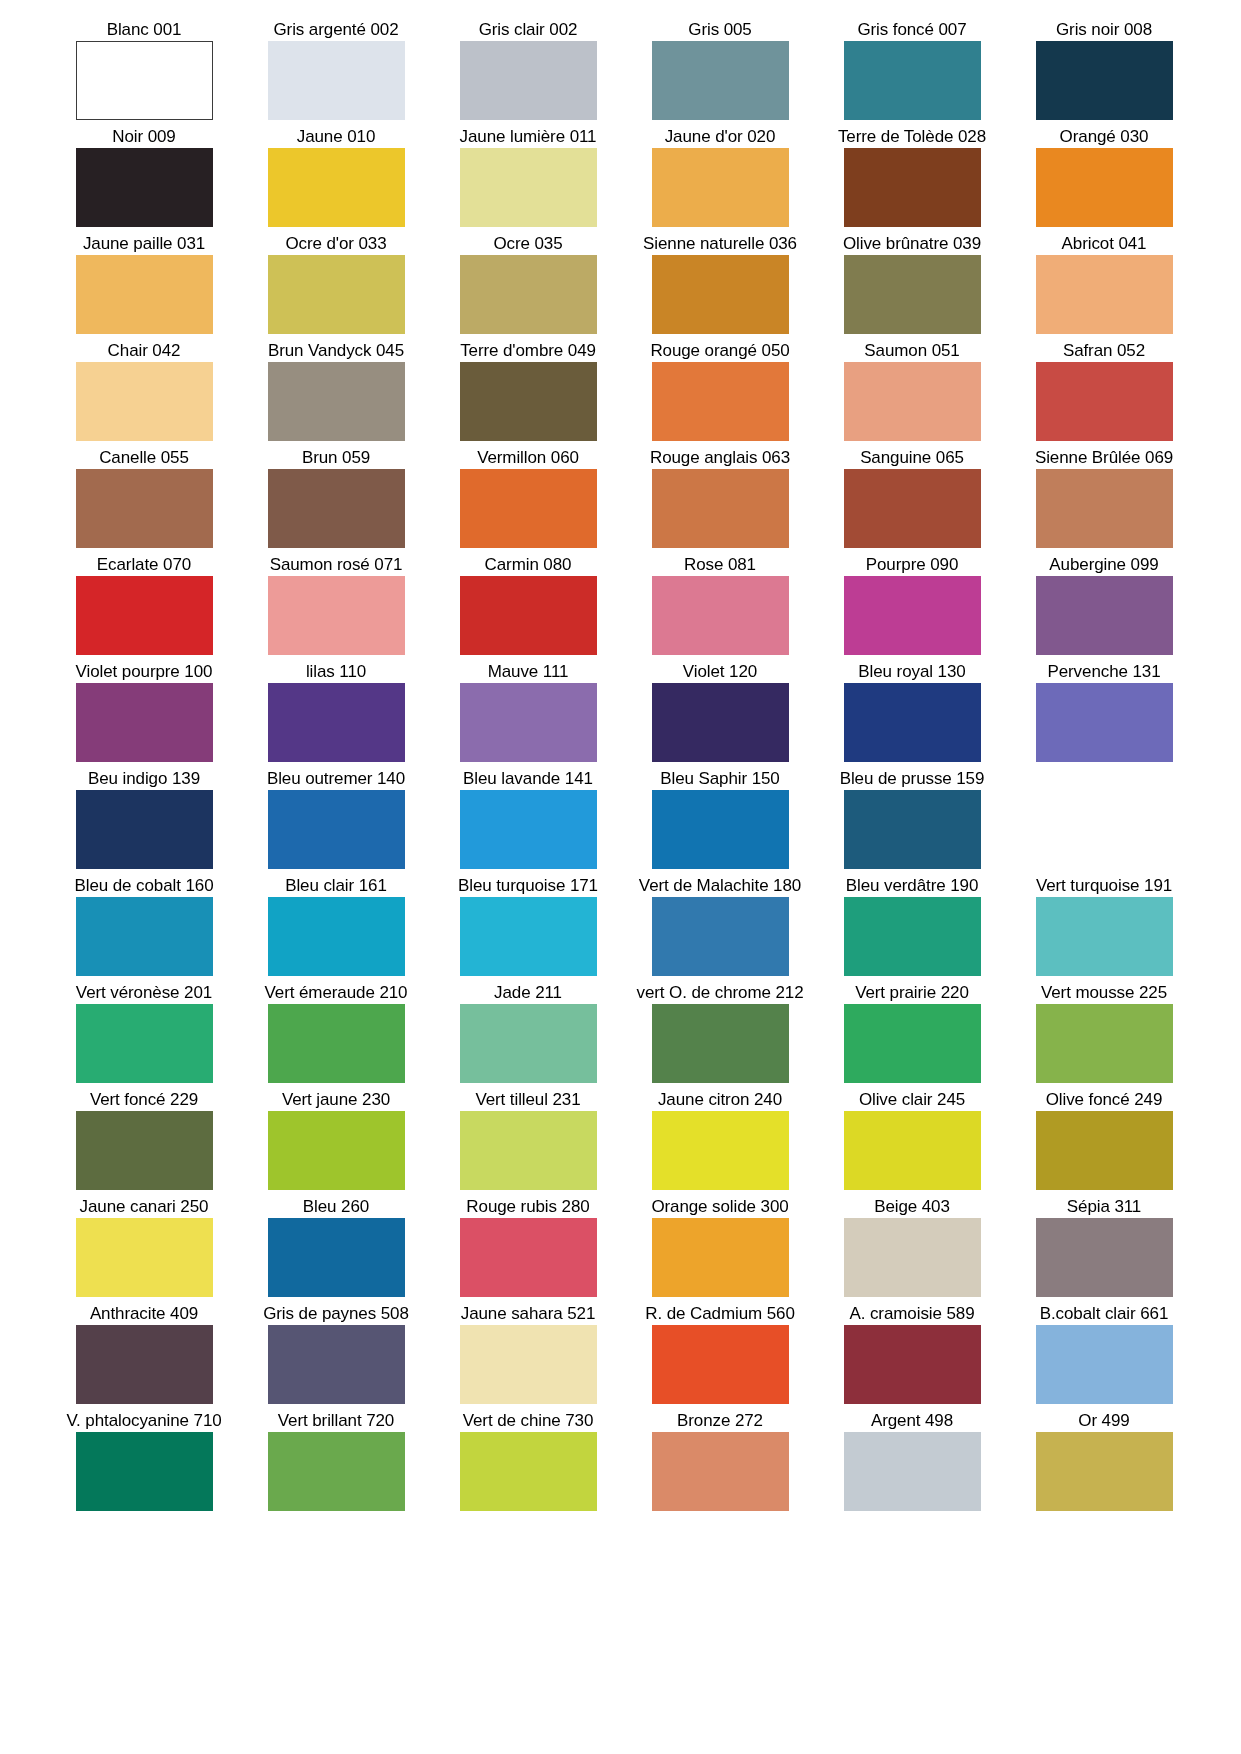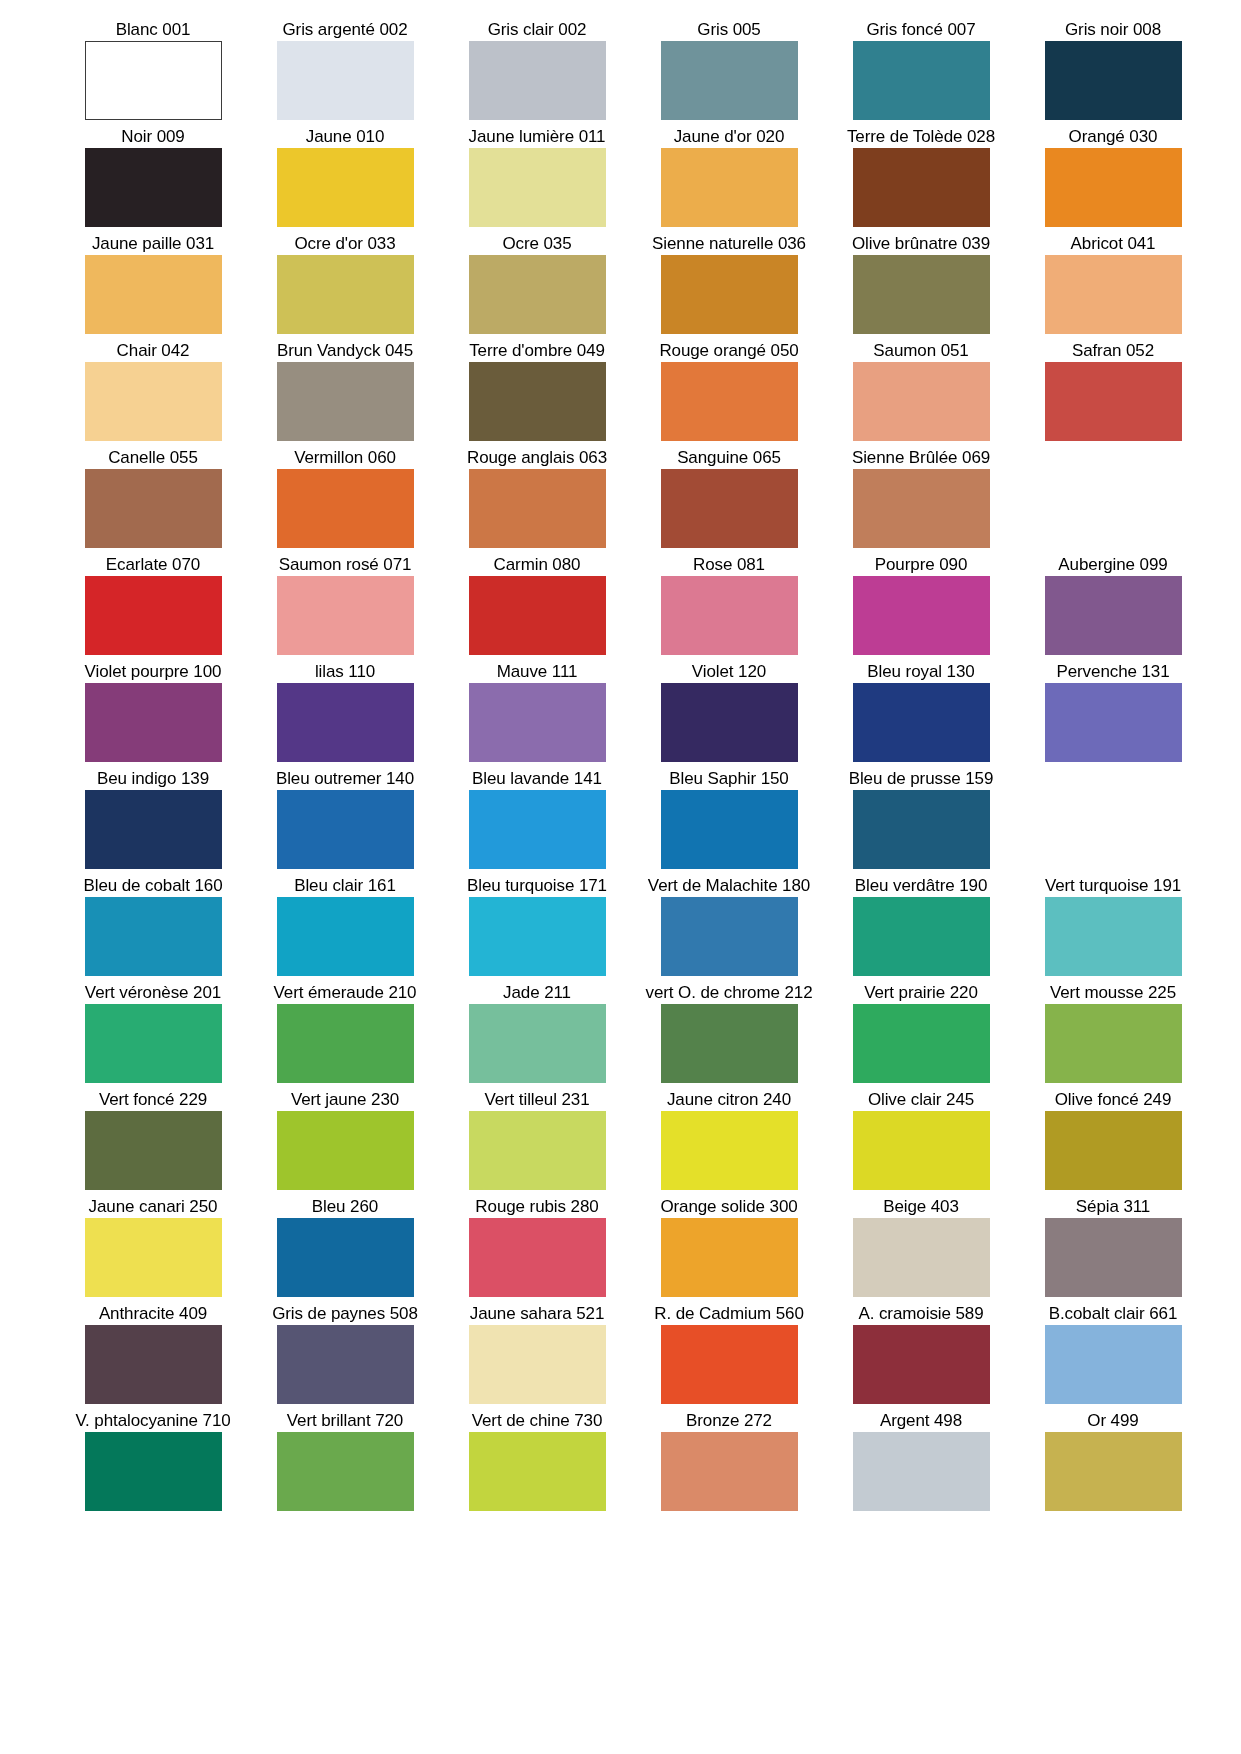--- a/index.html
+++ b/index.html
@@ -23,7 +23,7 @@
   .swatch-row {
     display: flex;
     width: 1121px;
-    margin: 0 0 5px 13px;
+    margin: 0 0 5px 4px;
   }
   .swatch-cell {
     width: 160px;

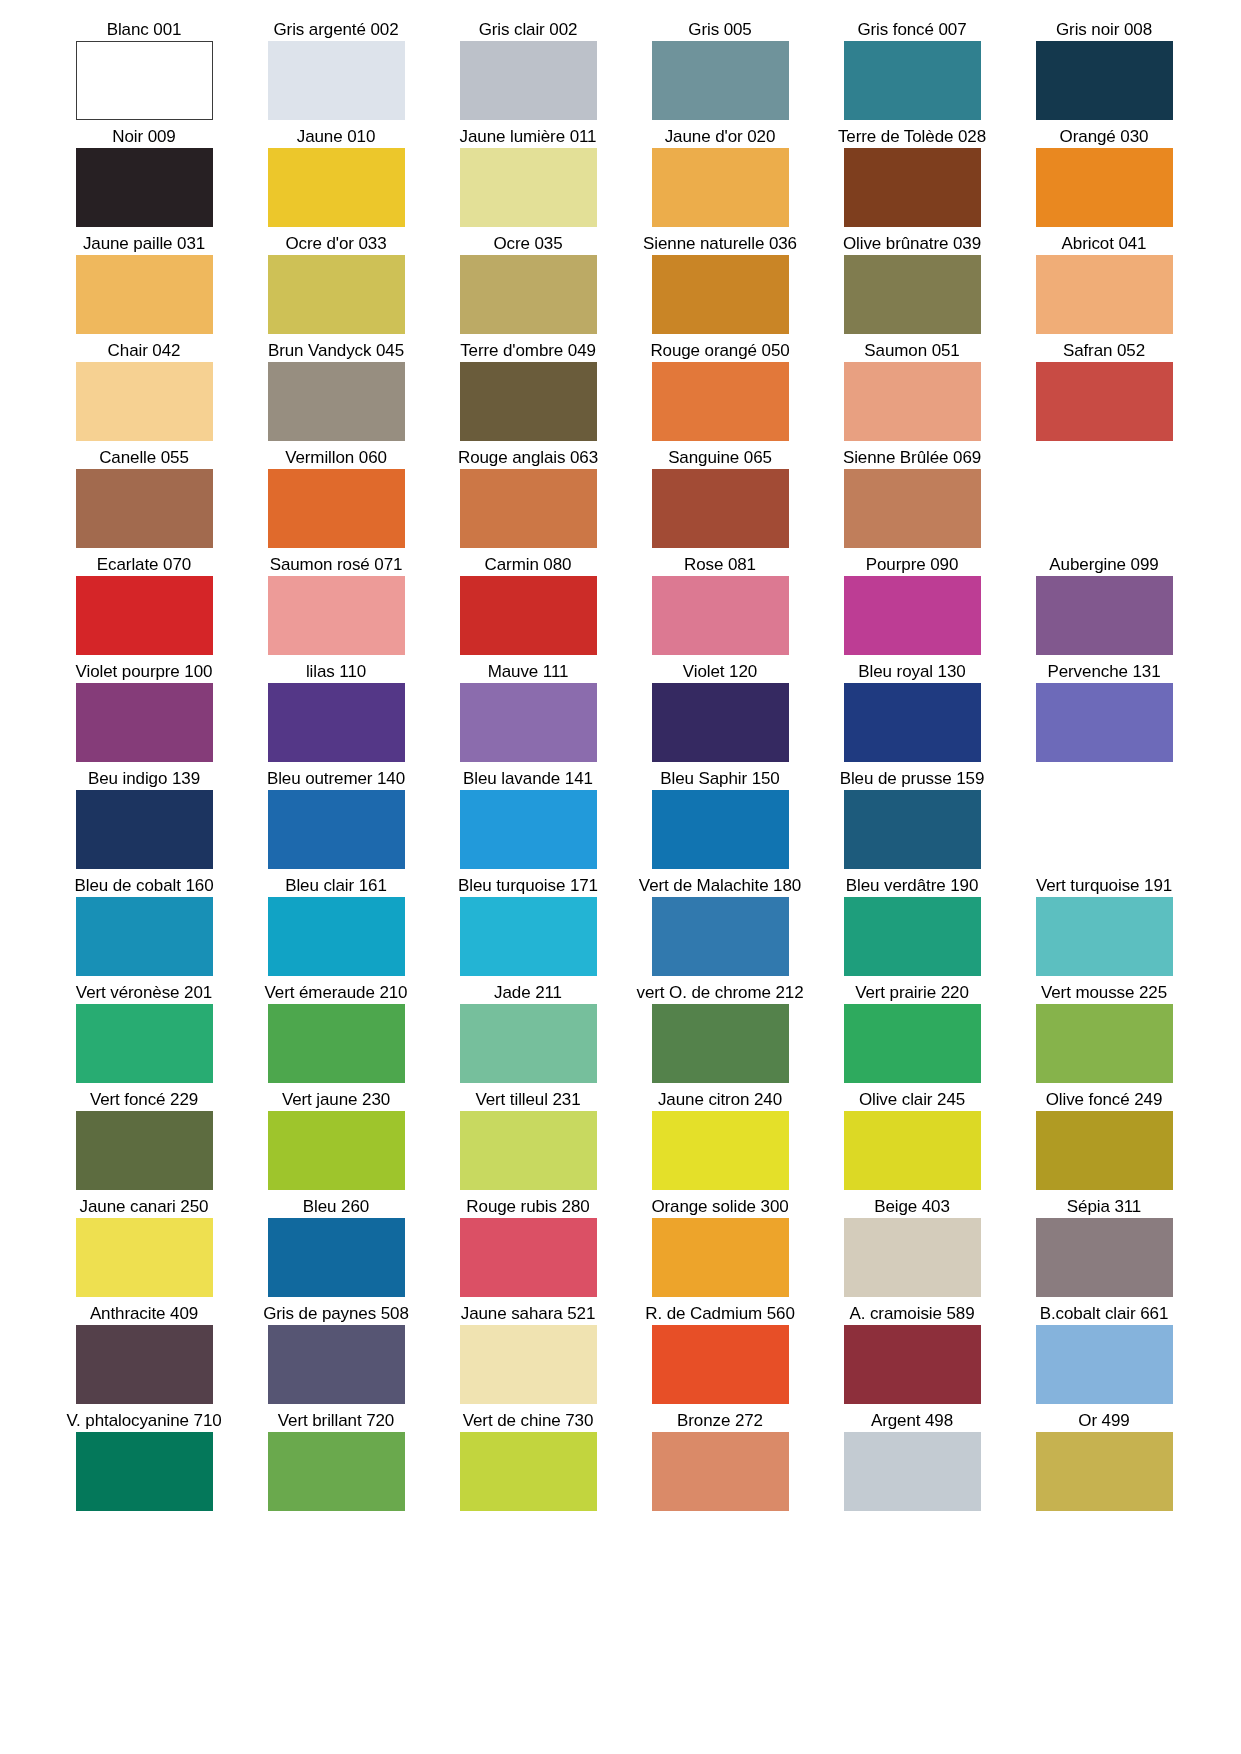--- a/index.html
+++ b/index.html
@@ -168,6 +168,10 @@
         <div class="swatch-chip" style="background-color: rgb(162, 106, 78);"></div>
       </div>
       <div class="swatch-cell">
+        <div class="swatch-label">Brun 059</div>
+        <div class="swatch-chip" style="background-color: rgb(127, 90, 73);"></div>
+      </div>
+      <div class="swatch-cell">
         <div class="swatch-label">Vermillon 060</div>
         <div class="swatch-chip" style="background-color: rgb(224, 106, 44);"></div>
       </div>

